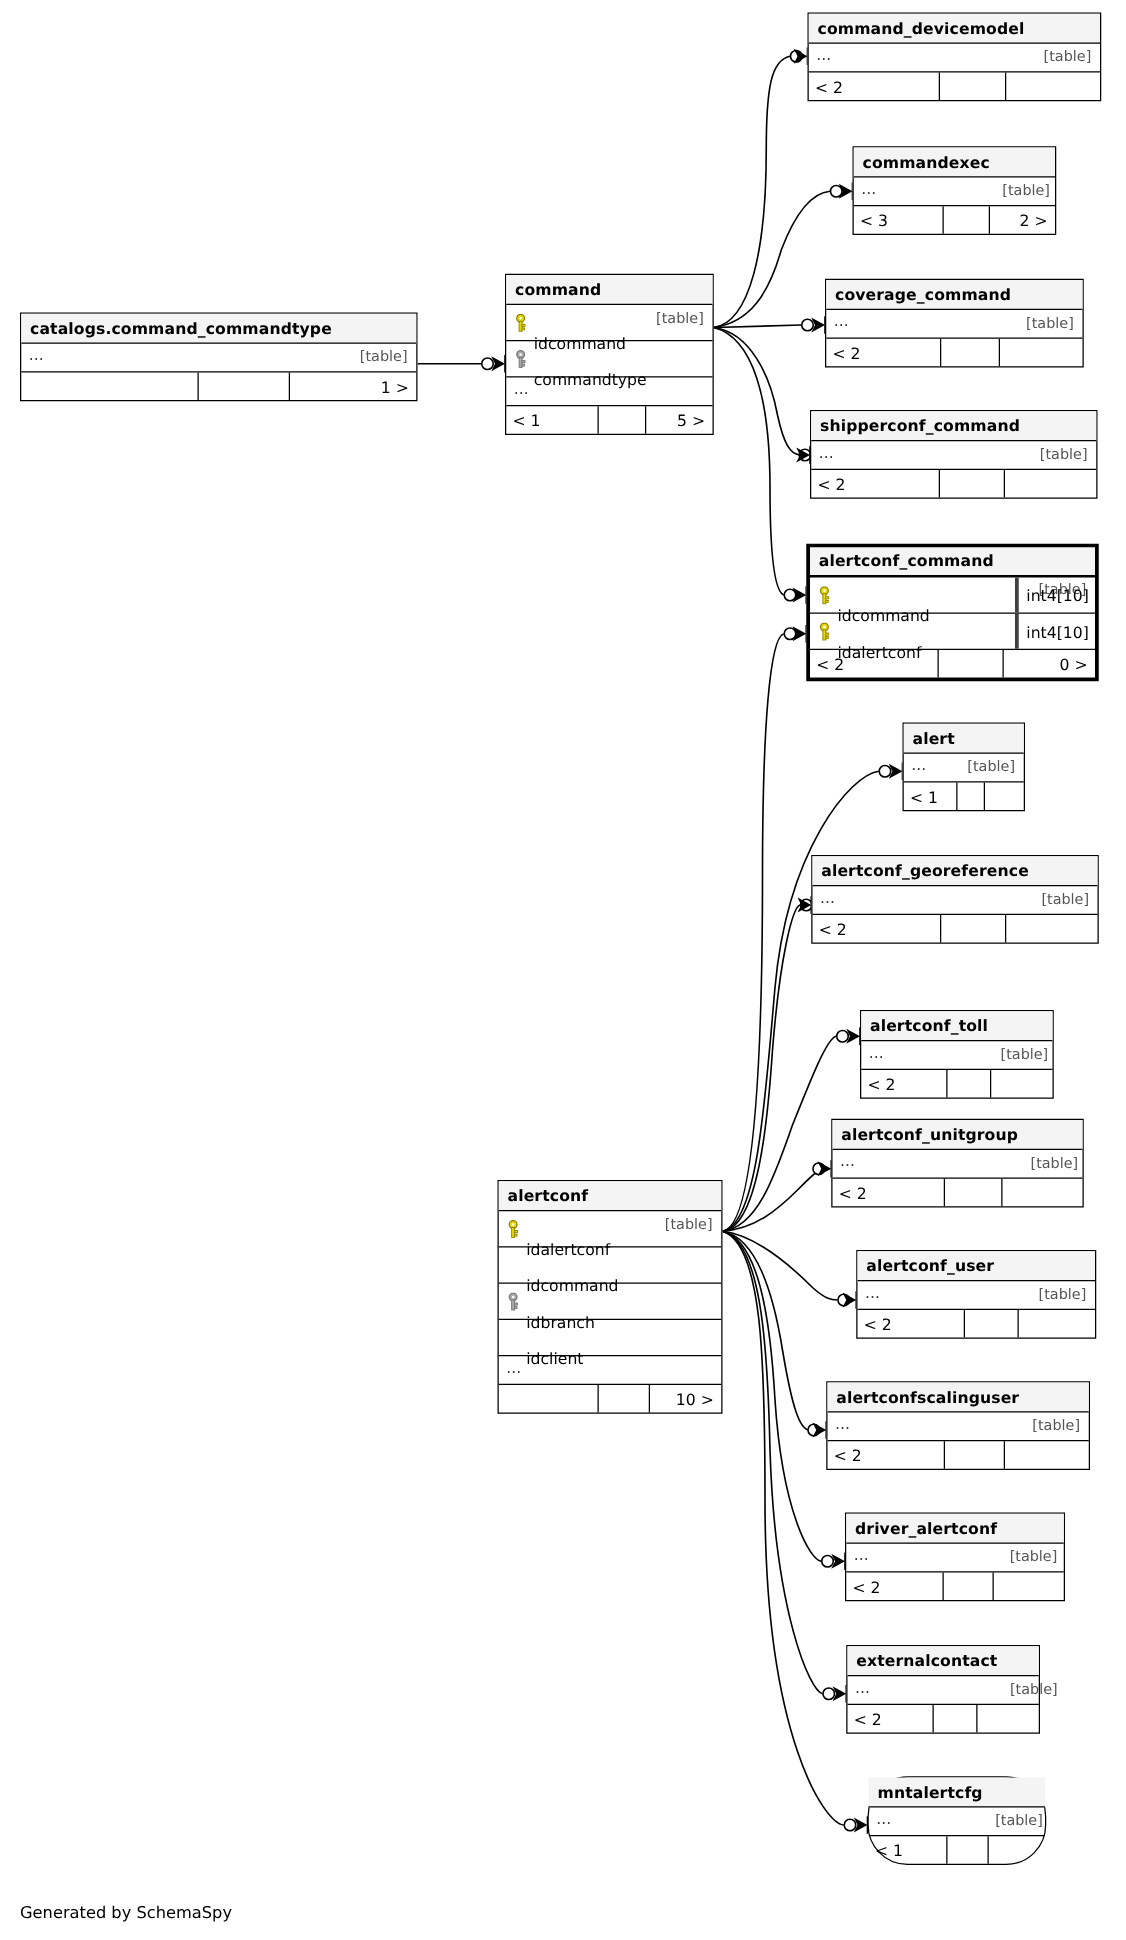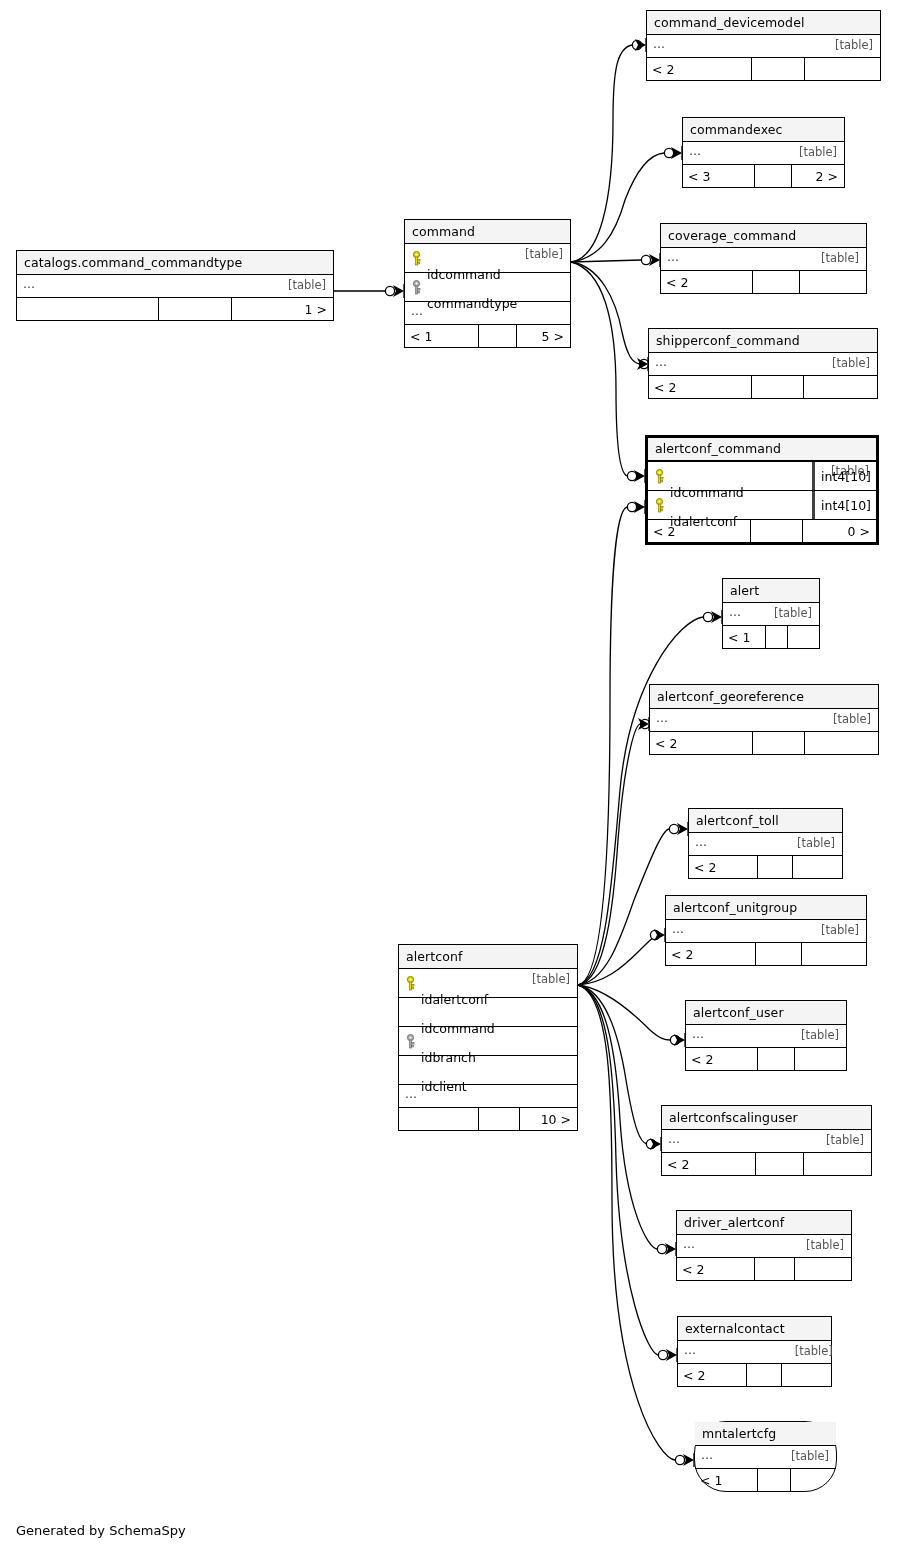--- a/index.html
+++ b/index.html
@@ -30,7 +30,7 @@
   }
   .focal .tbl-head{border-bottom-width:2px;}
   .tbl-name{
-    font-weight:normal;font-size:12.5px;letter-spacing:0.1px;color:#000;
+    font-weight:bold;font-size:12.5px;letter-spacing:0.1px;color:#000;
   }
   .tbl-tag{
     font-size:11.5px;color:#555;padding-left:10px;margin-top:45px;

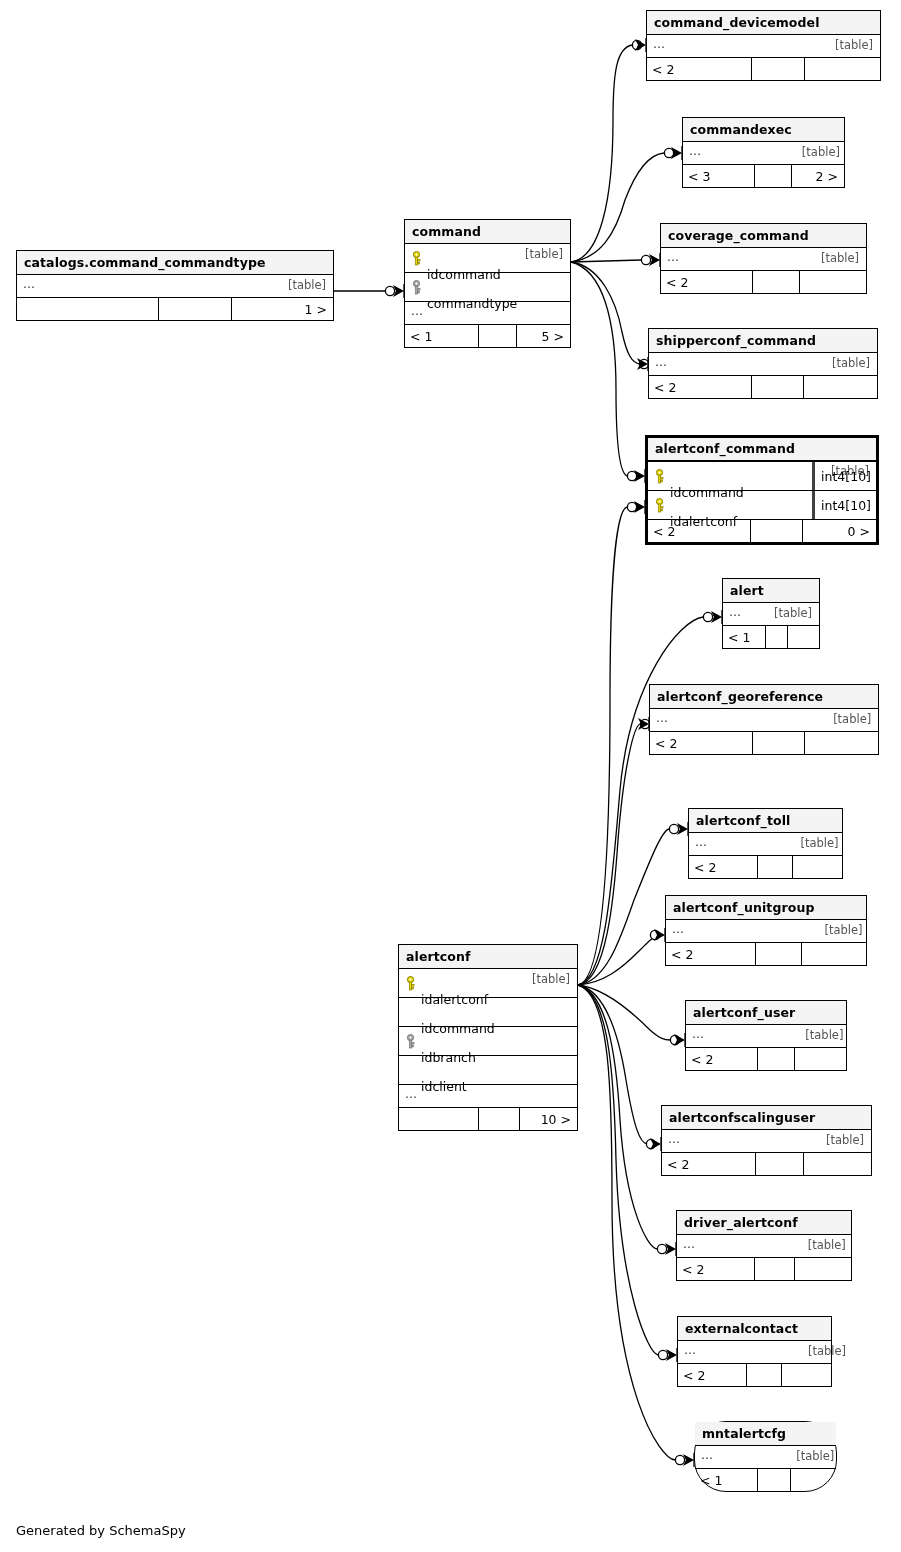--- a/index.html
+++ b/index.html
@@ -407,7 +407,7 @@
           <div class="foot-cell c2">10 &gt;</div>
         </div>
       </div>
-      <div class="table-node" style="left: 685px; top: 1000px; width: 162px;">
+      <div class="table-node" style="left: 685px; top: 1000px; width: 192px;">
         <div class="tbl-head">
           <span class="tbl-name">alertconf_user</span>
           <span class="tbl-tag">[table]</span>

